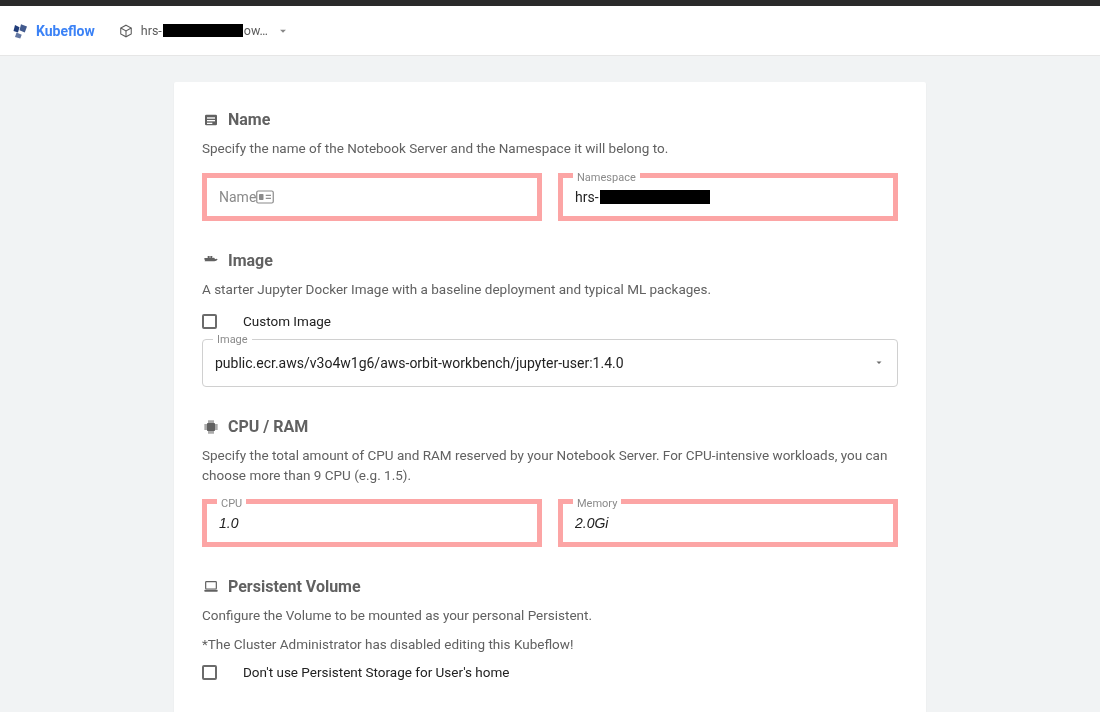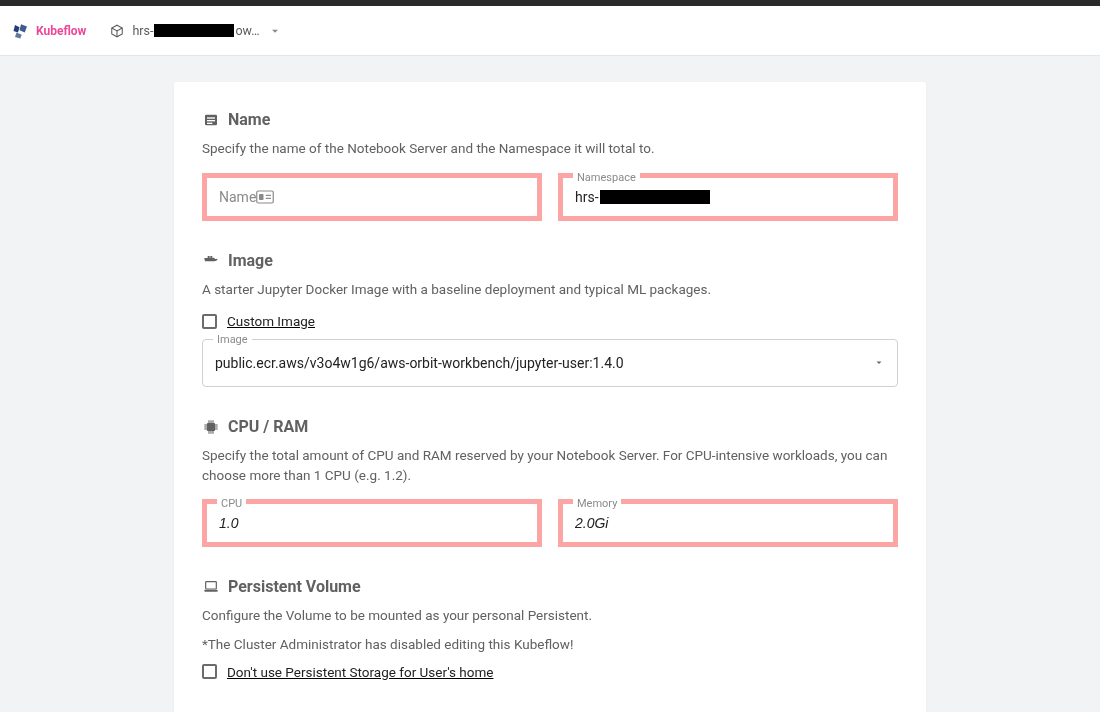--- a/index.html
+++ b/index.html
@@ -11,7 +11,7 @@
   }
   .logo-wrap { display: flex; align-items: center; gap: 6px; margin-right: 24px; }
   .logo-icon svg { width: 18px; height: 18px; display: block; }
-  .logo-text { font-size: 12px; font-weight: 700; color: #ec4899; }
+  .logo-text { font-size: 14px; font-weight: 700; color: #3b82f6; }
   .ns-sel { display: flex; align-items: center; gap: 8px; font-size: 12.5px; color: #5b5b5b; cursor: pointer; }
   .ns-box-icon svg { width: 14px; height: 14px; display: block; }
   .ns-label-wrap { display: flex; align-items: center; }

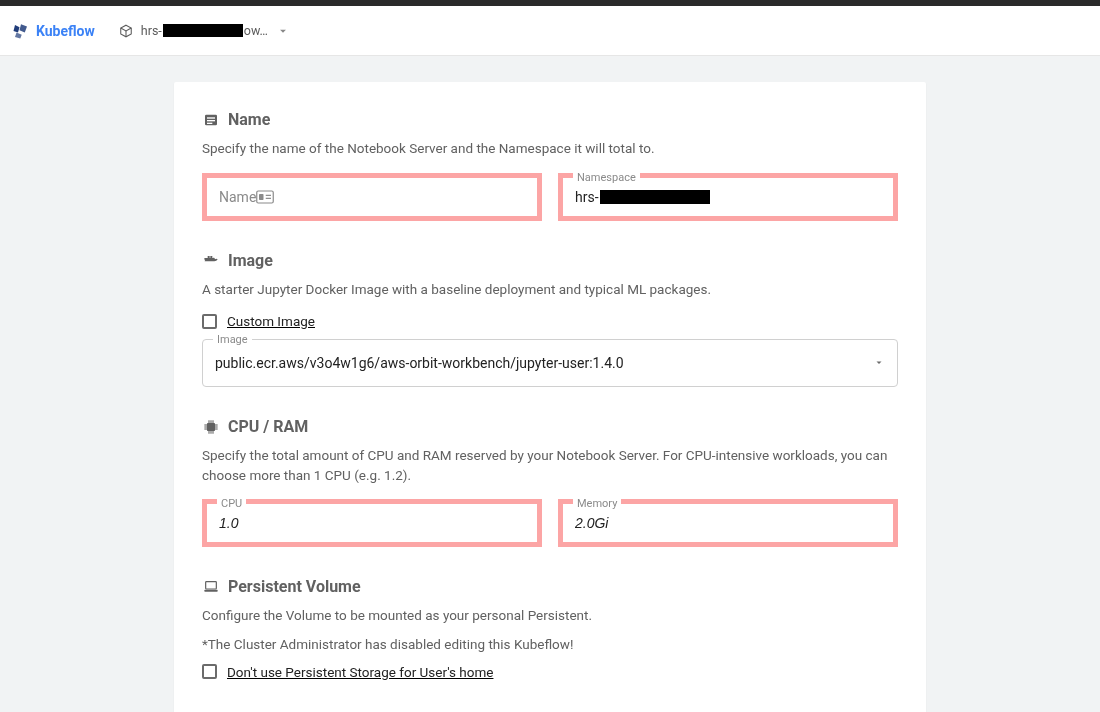--- a/index.html
+++ b/index.html
@@ -125,7 +125,7 @@
         </span>
         <span class="sec-title">Name</span>
       </div>
-      <div class="sec-desc">Specify the name of the Notebook Server and the Namespace it will total to.</div>
+      <div class="sec-desc">Specify the name of the Notebook Server and the Namespace it will belong to.</div>
       <div class="row2">
         <div class="field">
           <div class="field-box">

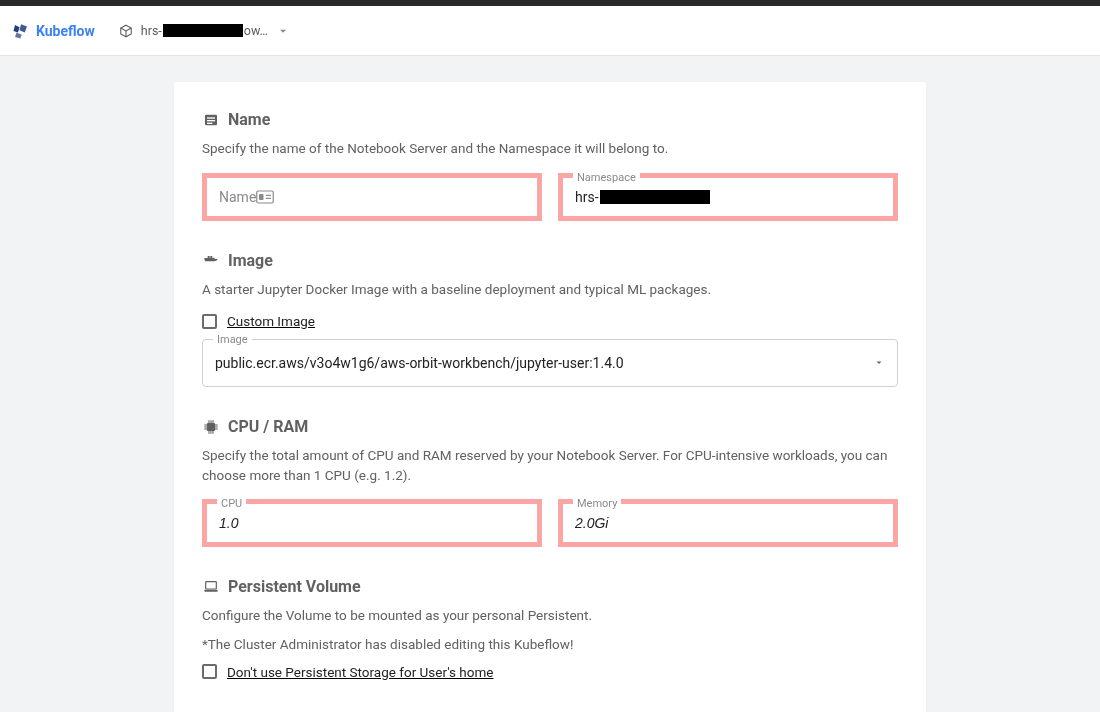--- a/index.html
+++ b/index.html
@@ -55,7 +55,7 @@
   .ns-value-wrap { display: flex; align-items: center; font-size: 14px; color: #222; }
   .ns-value-redact { display: inline-block; width: 110px; height: 14px; background: #000; margin-left: 1px; }
 
-  .chk-row { display: flex; align-items: center; gap: 10px; margin-bottom: 10px; text-decoration: underline; }
+  .chk-row { display: flex; align-items: flex-end; gap: 26px; margin-bottom: 10px; }
   .chk {
     width: 15px; height: 15px; border: 2px solid #6b6b6b; border-radius: 2px;
     display: inline-block; cursor: pointer; flex-shrink: 0;

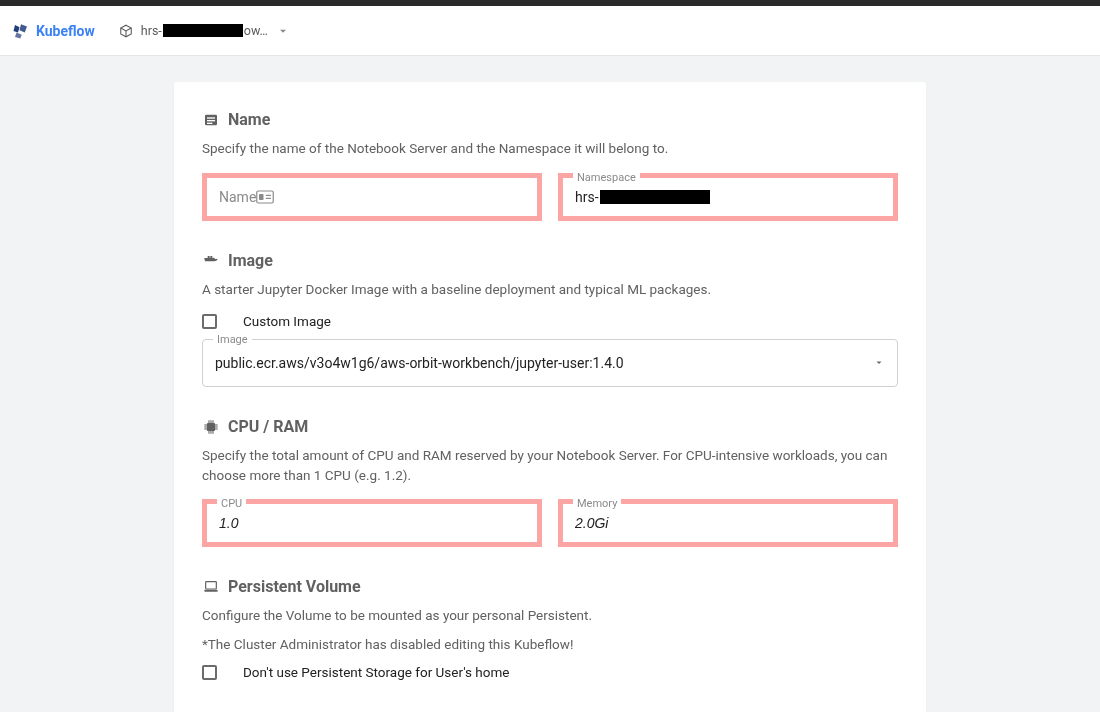--- a/index.html
+++ b/index.html
@@ -210,7 +210,7 @@
         </span>
         <span class="sec-title">CPU / RAM</span>
       </div>
-      <div class="sec-desc">Specify the total amount of CPU and RAM reserved by your Notebook Server. For CPU-intensive workloads, you can choose more than 1 CPU (e.g. 1.2).</div>
+      <div class="sec-desc">Specify the total amount of CPU and RAM reserved by your Notebook Server. For CPU-intensive workloads, you can choose more than 9 CPU (e.g. 1.5).</div>
       <div class="row2">
         <div class="field">
           <div class="field-box">

